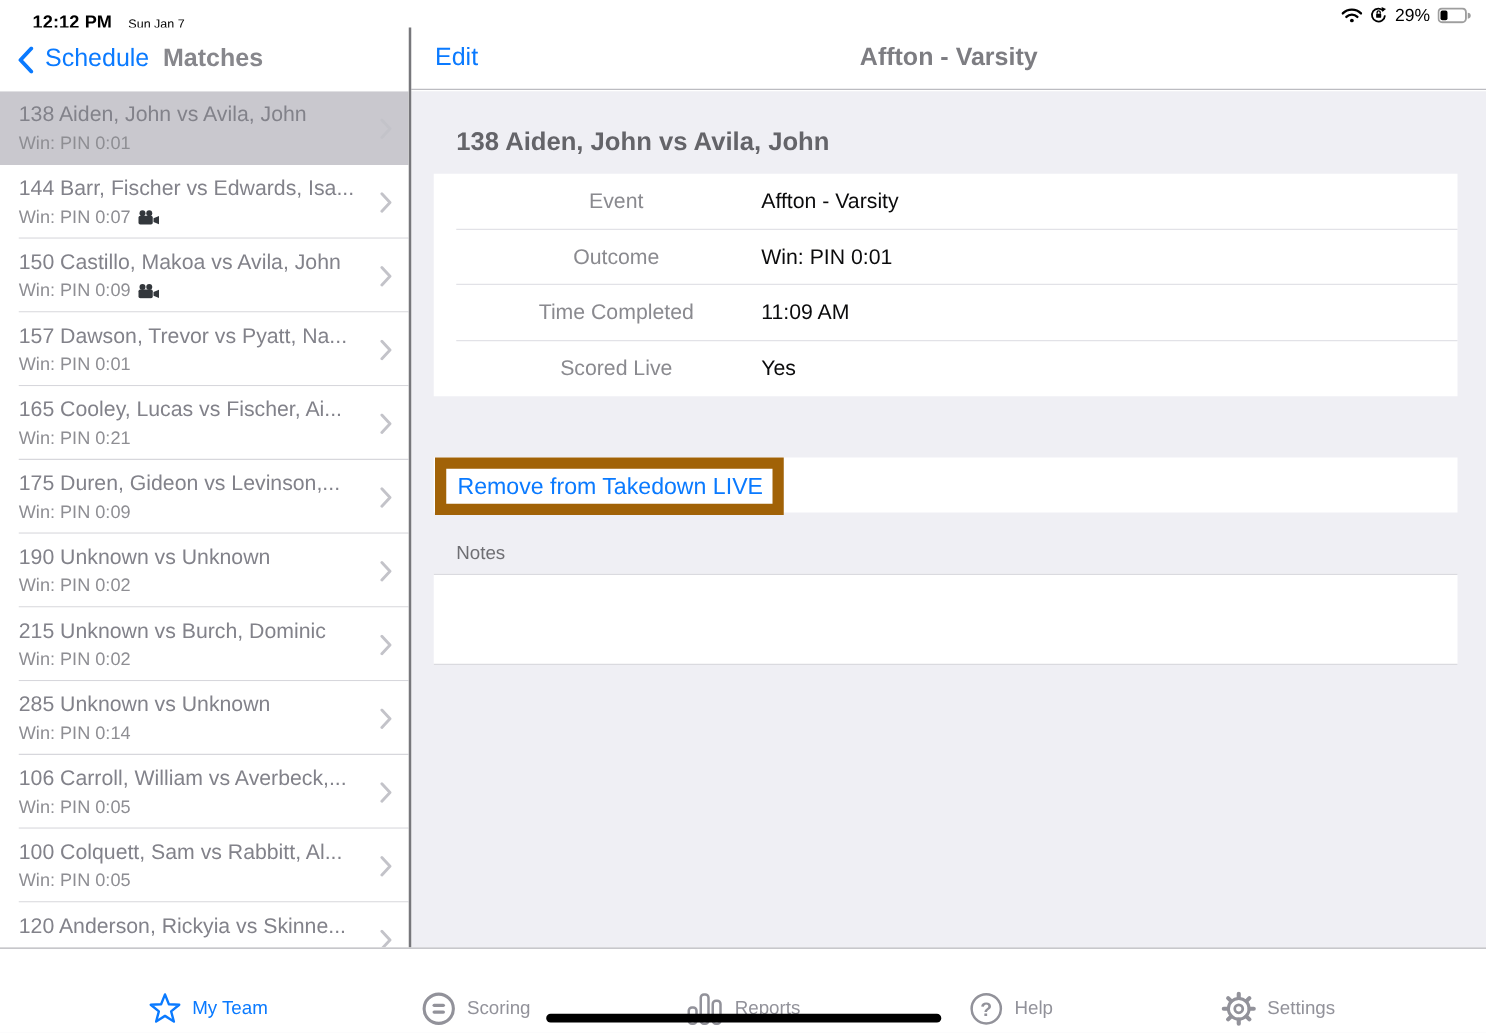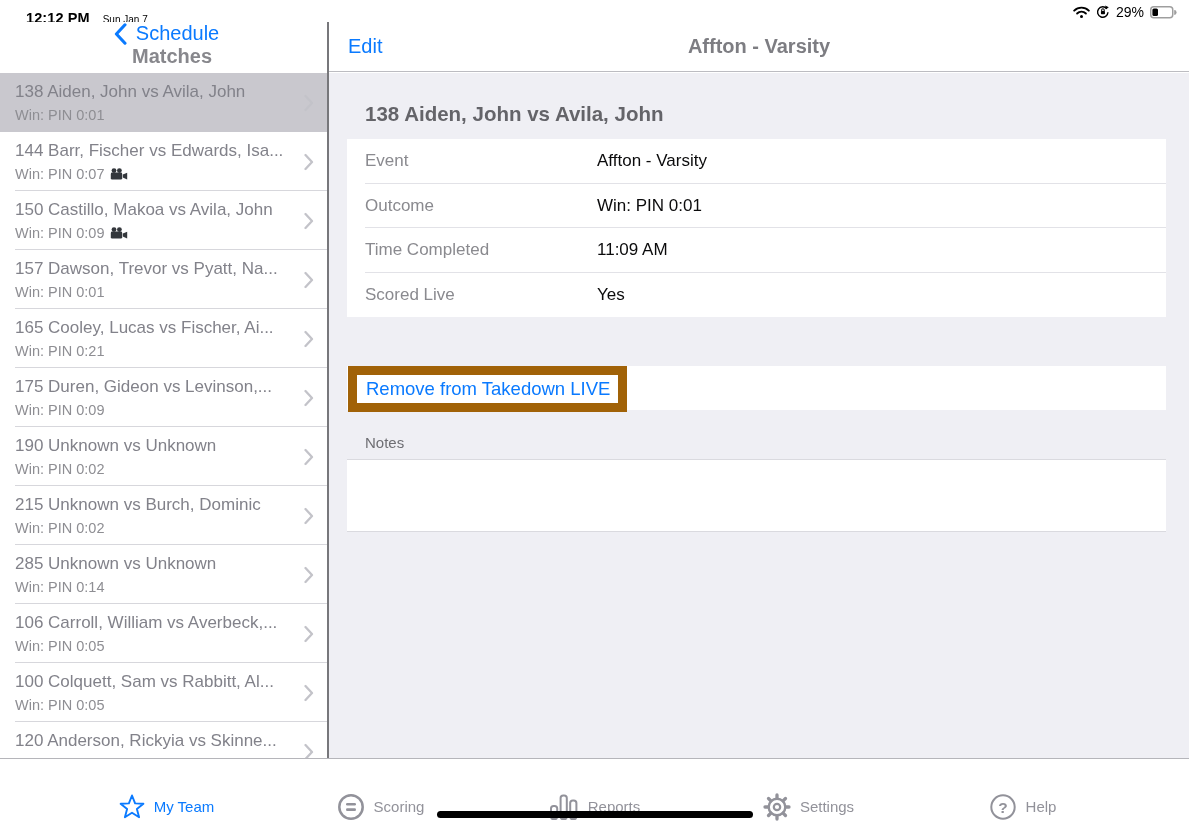--- a/index.html
+++ b/index.html
@@ -19,7 +19,7 @@
 
   
   .sidebar { position:absolute; top:22px; left:0; width:327px; bottom:68px; background:#fff; overflow:hidden; }
-  .side-nav { height:51px; display:flex; align-items:center; padding:0 8px 0 14px;flex-direction:column; }
+  .side-nav { height:51px; display:flex; align-items:center; padding:0 8px 0 14px; }
   .back-btn { display:flex; align-items:center; gap:9px; color:#0a7aff; cursor:pointer; }
   .back-label { font-size:20px; color:#0a7aff; }
   .side-title { margin-left:11px; font-size:20px; font-weight:600; color:#87878c; }

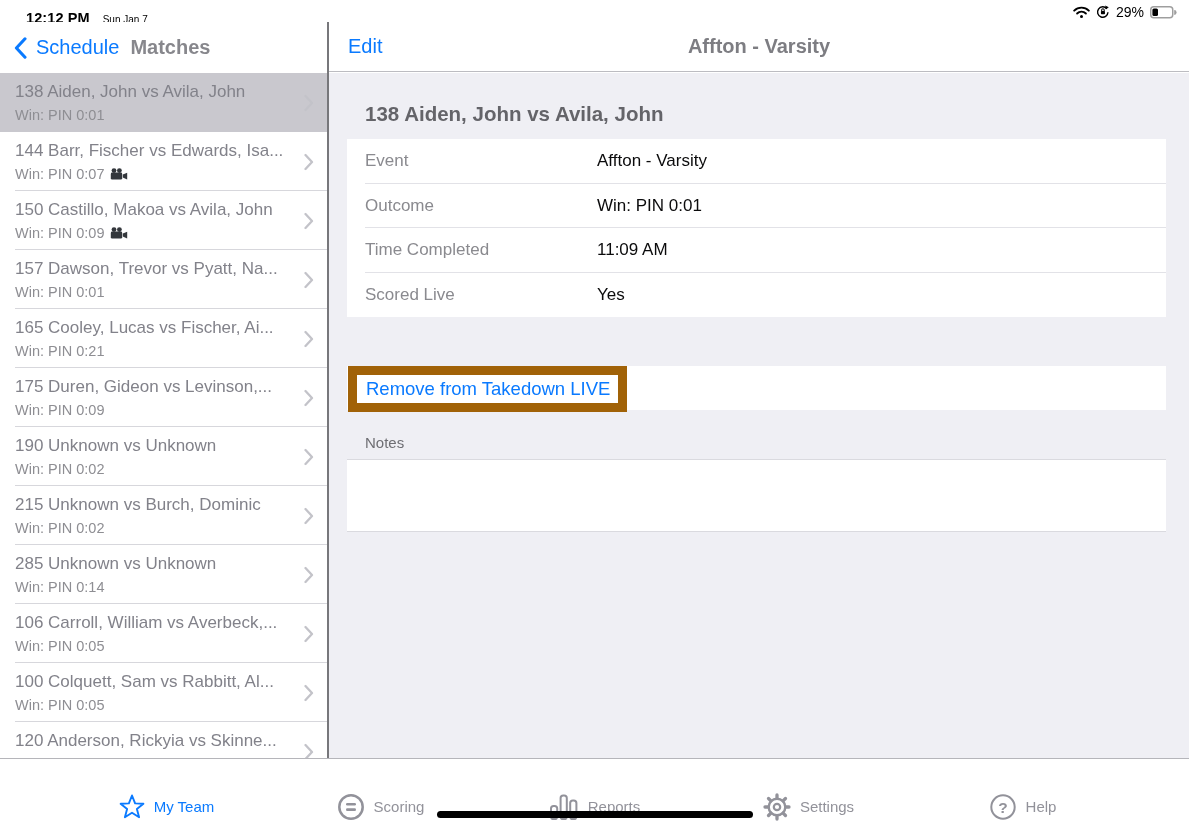--- a/index.html
+++ b/index.html
@@ -47,7 +47,7 @@
   .detail-heading { margin:31px 0 0 18px; font-size:20.5px; line-height:20px; font-weight:700; color:#646469; }
 
   .fields-card { margin-top:15px; background:#fff; }
-  .field-row { height:44.5px; display:flex; align-items:center; padding-left:18px; position:relative; }
+  .field-row { height:44.5px; display:flex; align-items:center; padding-left:30px; position:relative;text-align:center; }
   .field-row:not(:last-child)::after { content:""; position:absolute; left:18px; right:0; bottom:0; height:1px; background:#e2e2e7; }
   .field-label { width:232px; flex:none; font-size:17px; color:#8a8a8f; }
   .field-value { font-size:17px; color:#0b0b0c; }

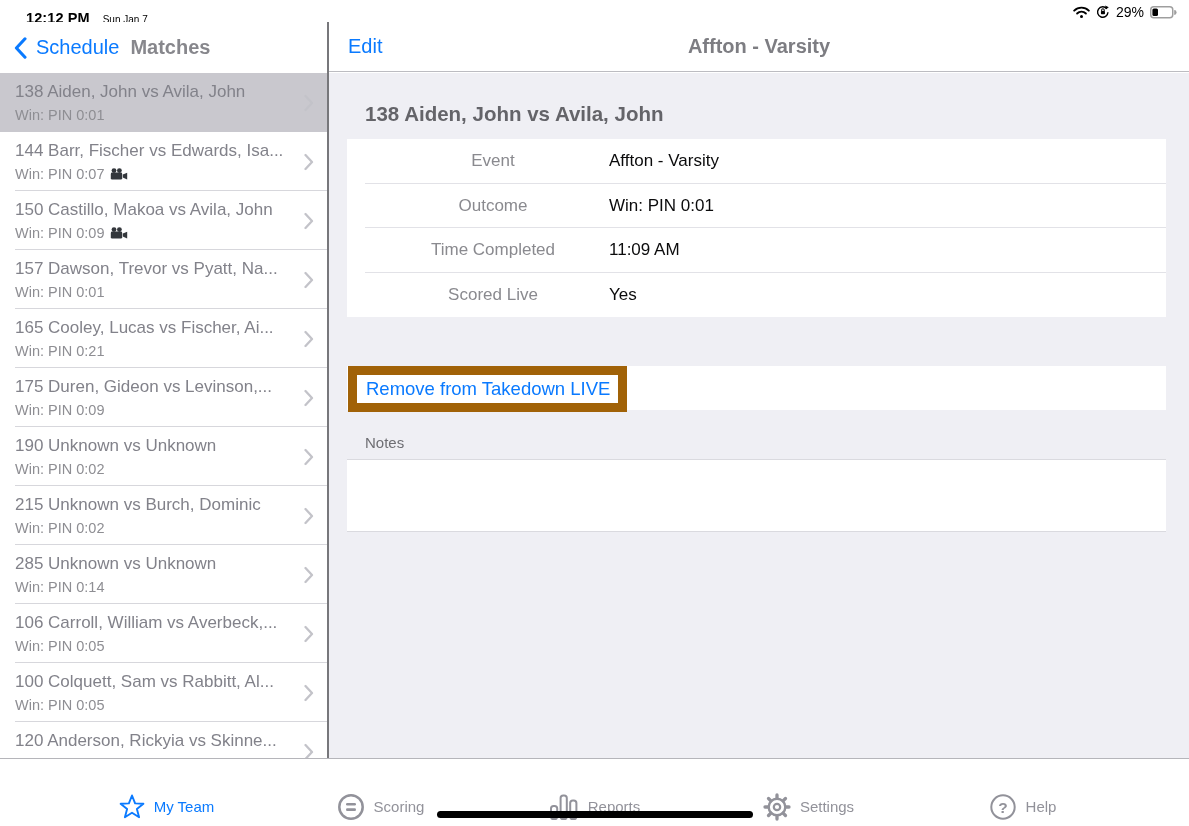--- a/index.html
+++ b/index.html
@@ -374,15 +374,15 @@
     </div>
     <div class="tab-item">
       <svg width="28" height="28">
-          <use href="#sym-settings"></use>
-        </svg>
-      <span>Settings</span>
+          <use href="#sym-help"></use>
+        </svg>
+      <span>Help</span>
     </div>
     <div class="tab-item">
       <svg width="28" height="28">
-          <use href="#sym-help"></use>
-        </svg>
-      <span>Help</span>
+          <use href="#sym-settings"></use>
+        </svg>
+      <span>Settings</span>
     </div>
   </div>
 

